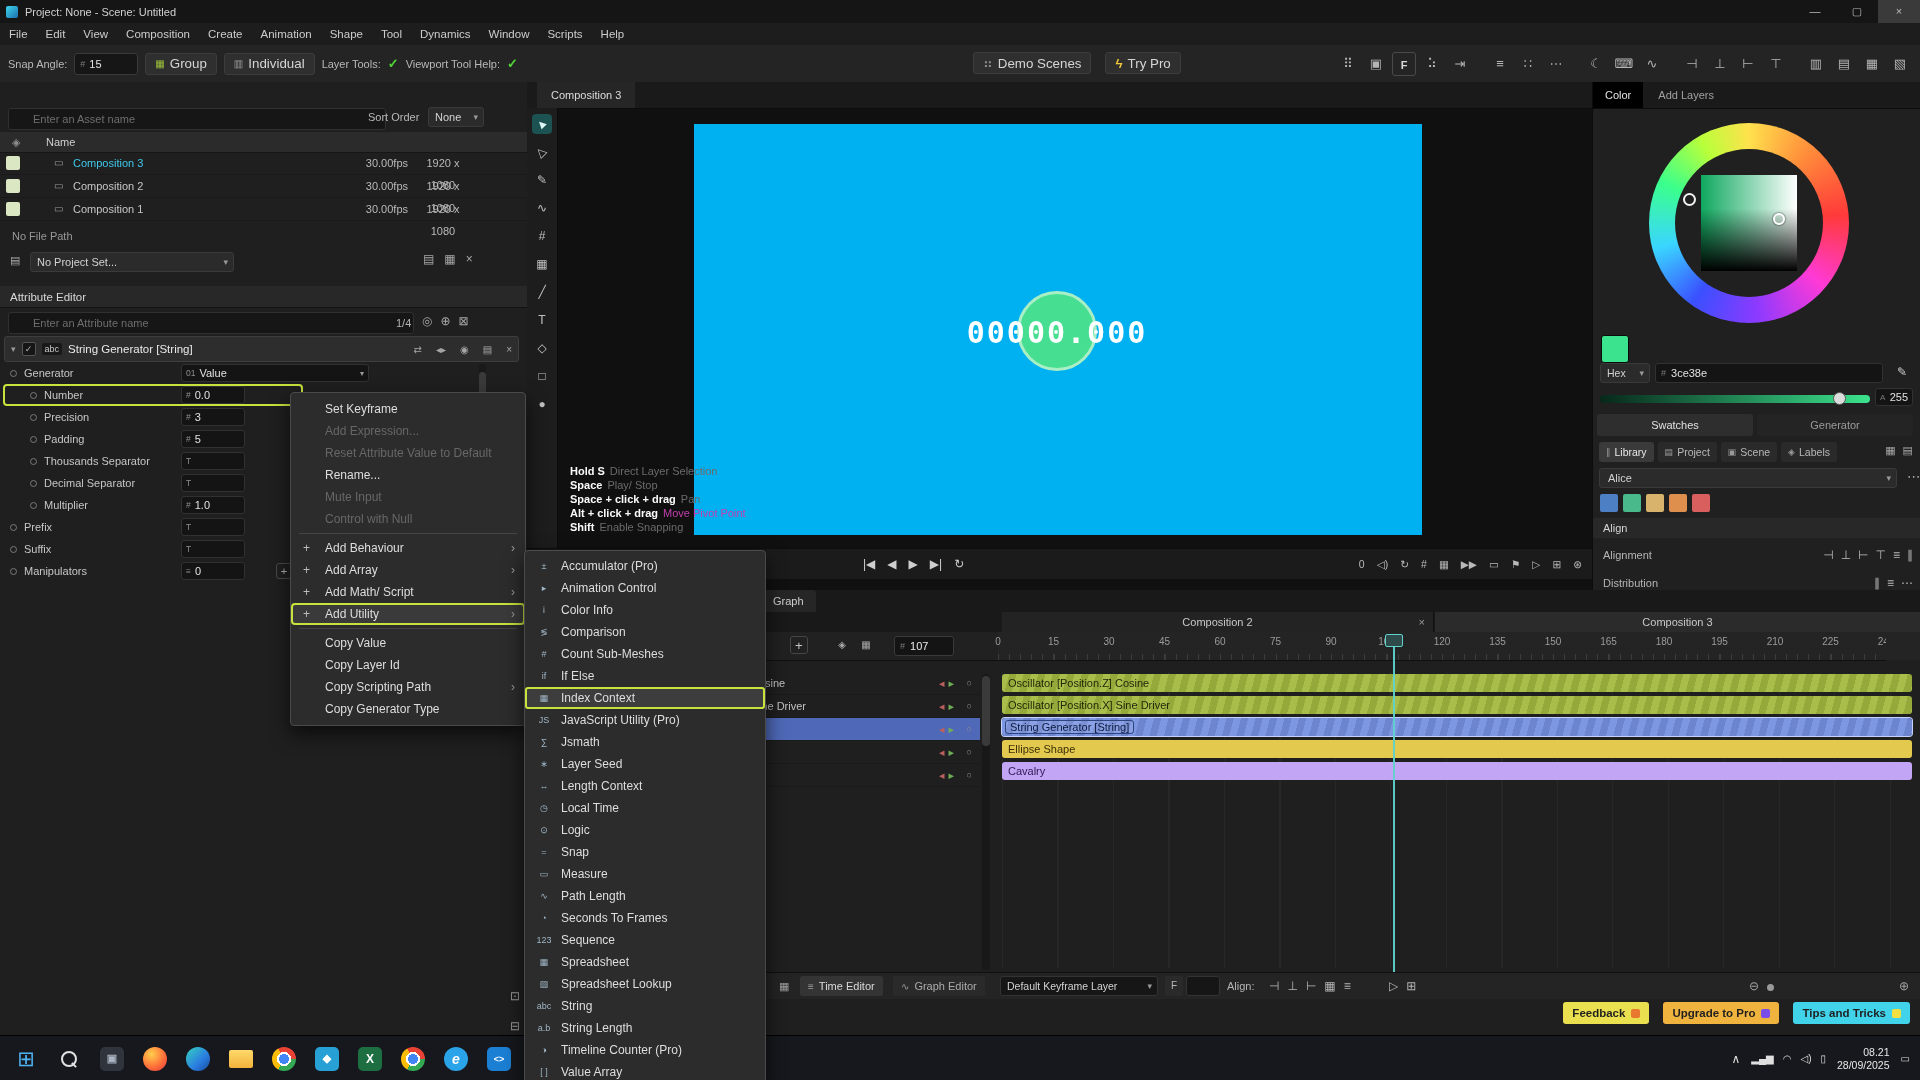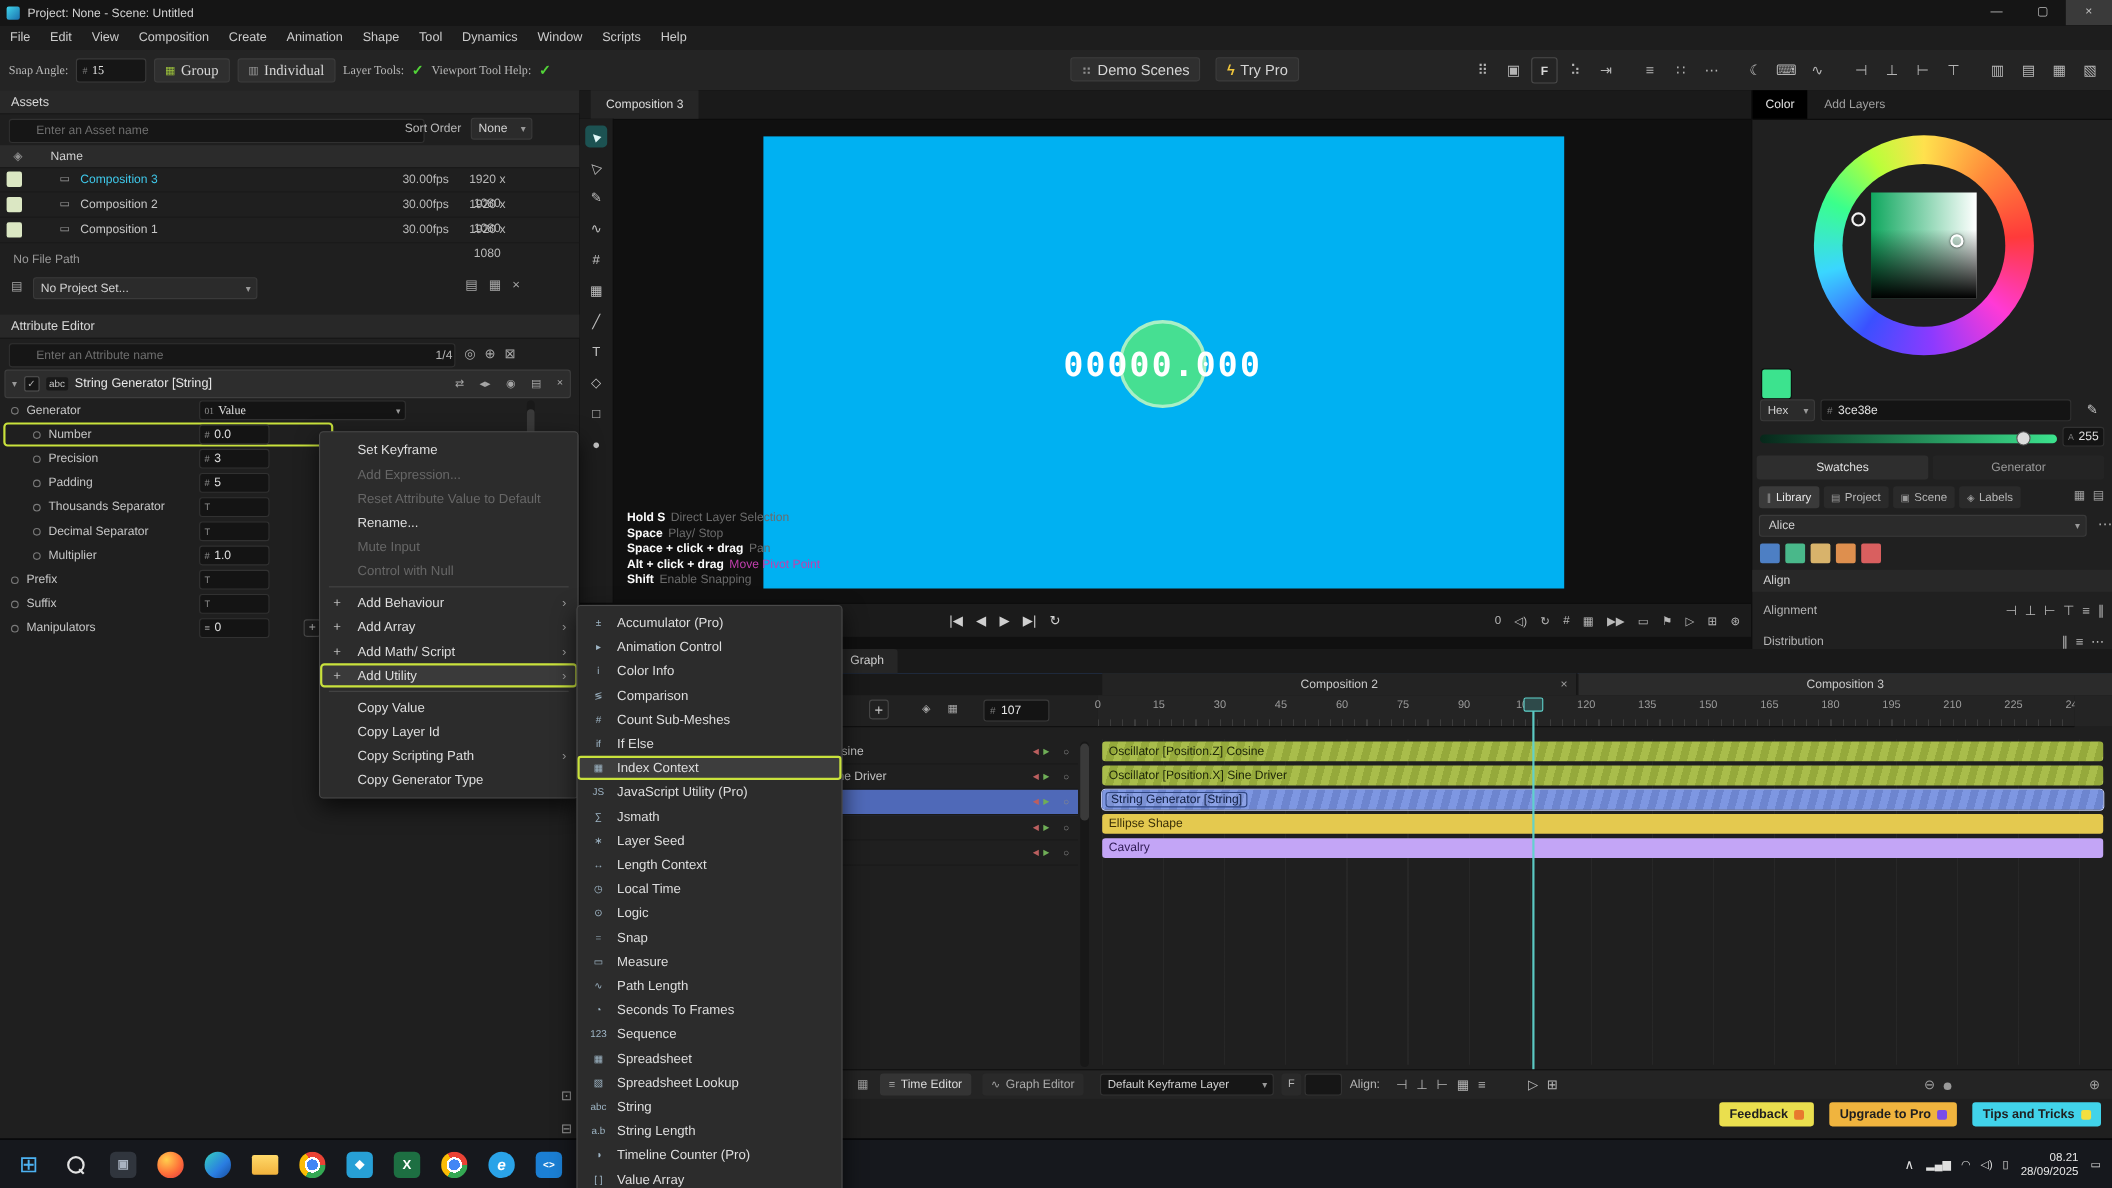--- a/index.html
+++ b/index.html
@@ -22,7 +22,7 @@
 
   
   .toolbar{position:absolute;left:0;top:45px;width:1920px;height:37px;background:#242424;border-bottom:1px solid #121212;}
-  .tl-group{position:absolute;left:8px;top:0;height:37px;display:flex;align-items:center;gap:7px;font-family:Liberation Serif, serif;}
+  .tl-group{position:absolute;left:8px;top:0;height:37px;display:flex;align-items:center;gap:7px;}
   .tlabel{color:#b8b8b8;}
   .tinput{width:52px;height:20px;background:#161616;border:1px solid #3a3a3a;border-radius:3px;display:flex;align-items:center;padding:0 5px;gap:4px;color:#e3e3e3;}
   .tinput .h{color:#7b7b7b;font-size:9px;}

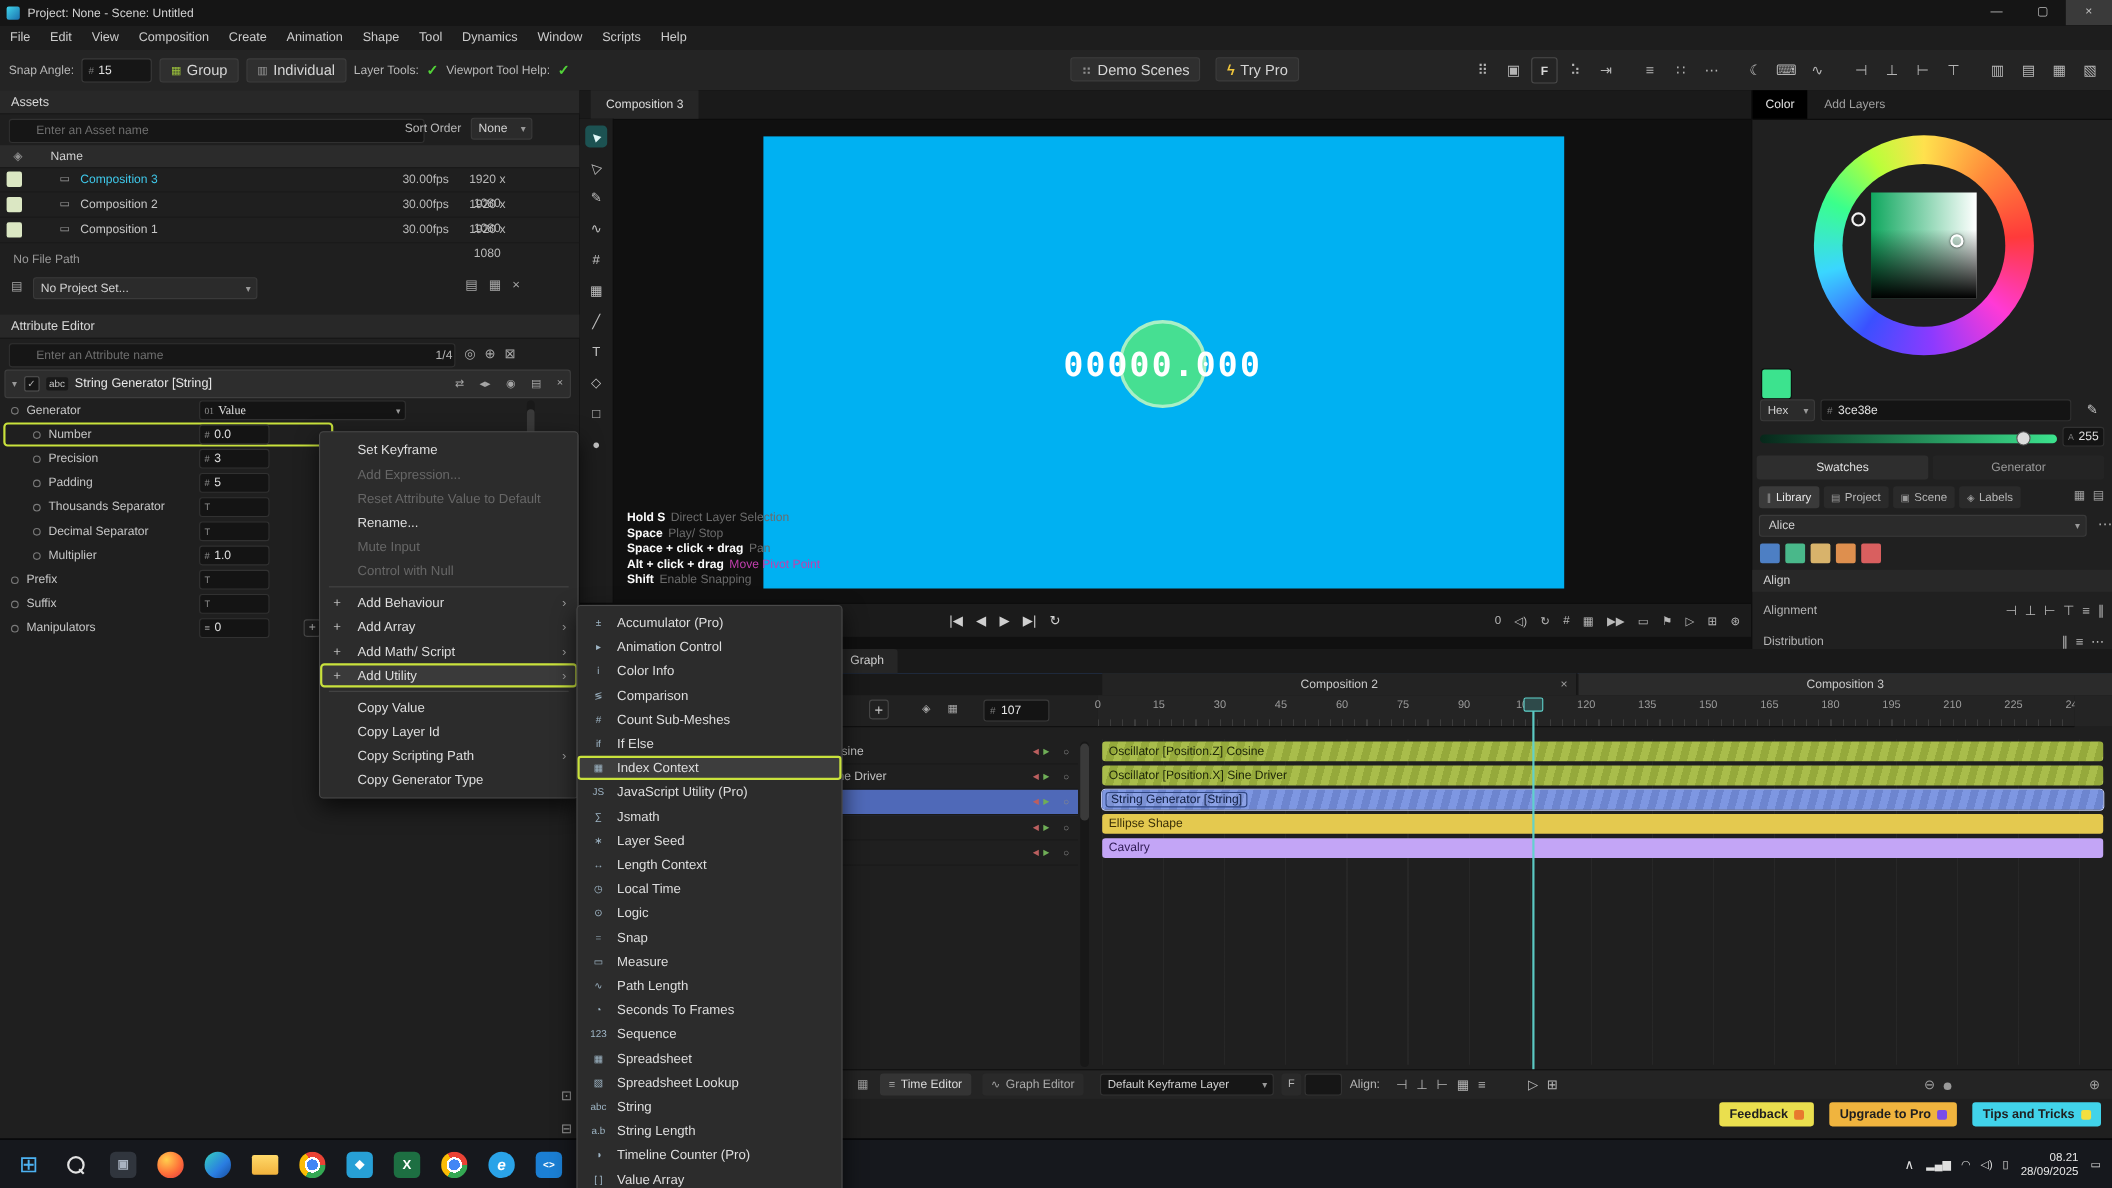--- a/index.html
+++ b/index.html
@@ -319,7 +319,6 @@
   </div>
 
   <div class="leftcol">
-    <div class="phead" style="top:0;">Assets</div>
     <span class="mag" style="left:12px;top:29px;"></span>
     <input class="searchin" style="left: 8px; top: 26px; width: 348px;" placeholder="Enter an Asset name">
     <span class="tlabel abs" style="left:368px;top:22px;line-height:26px;">Sort Order</span>

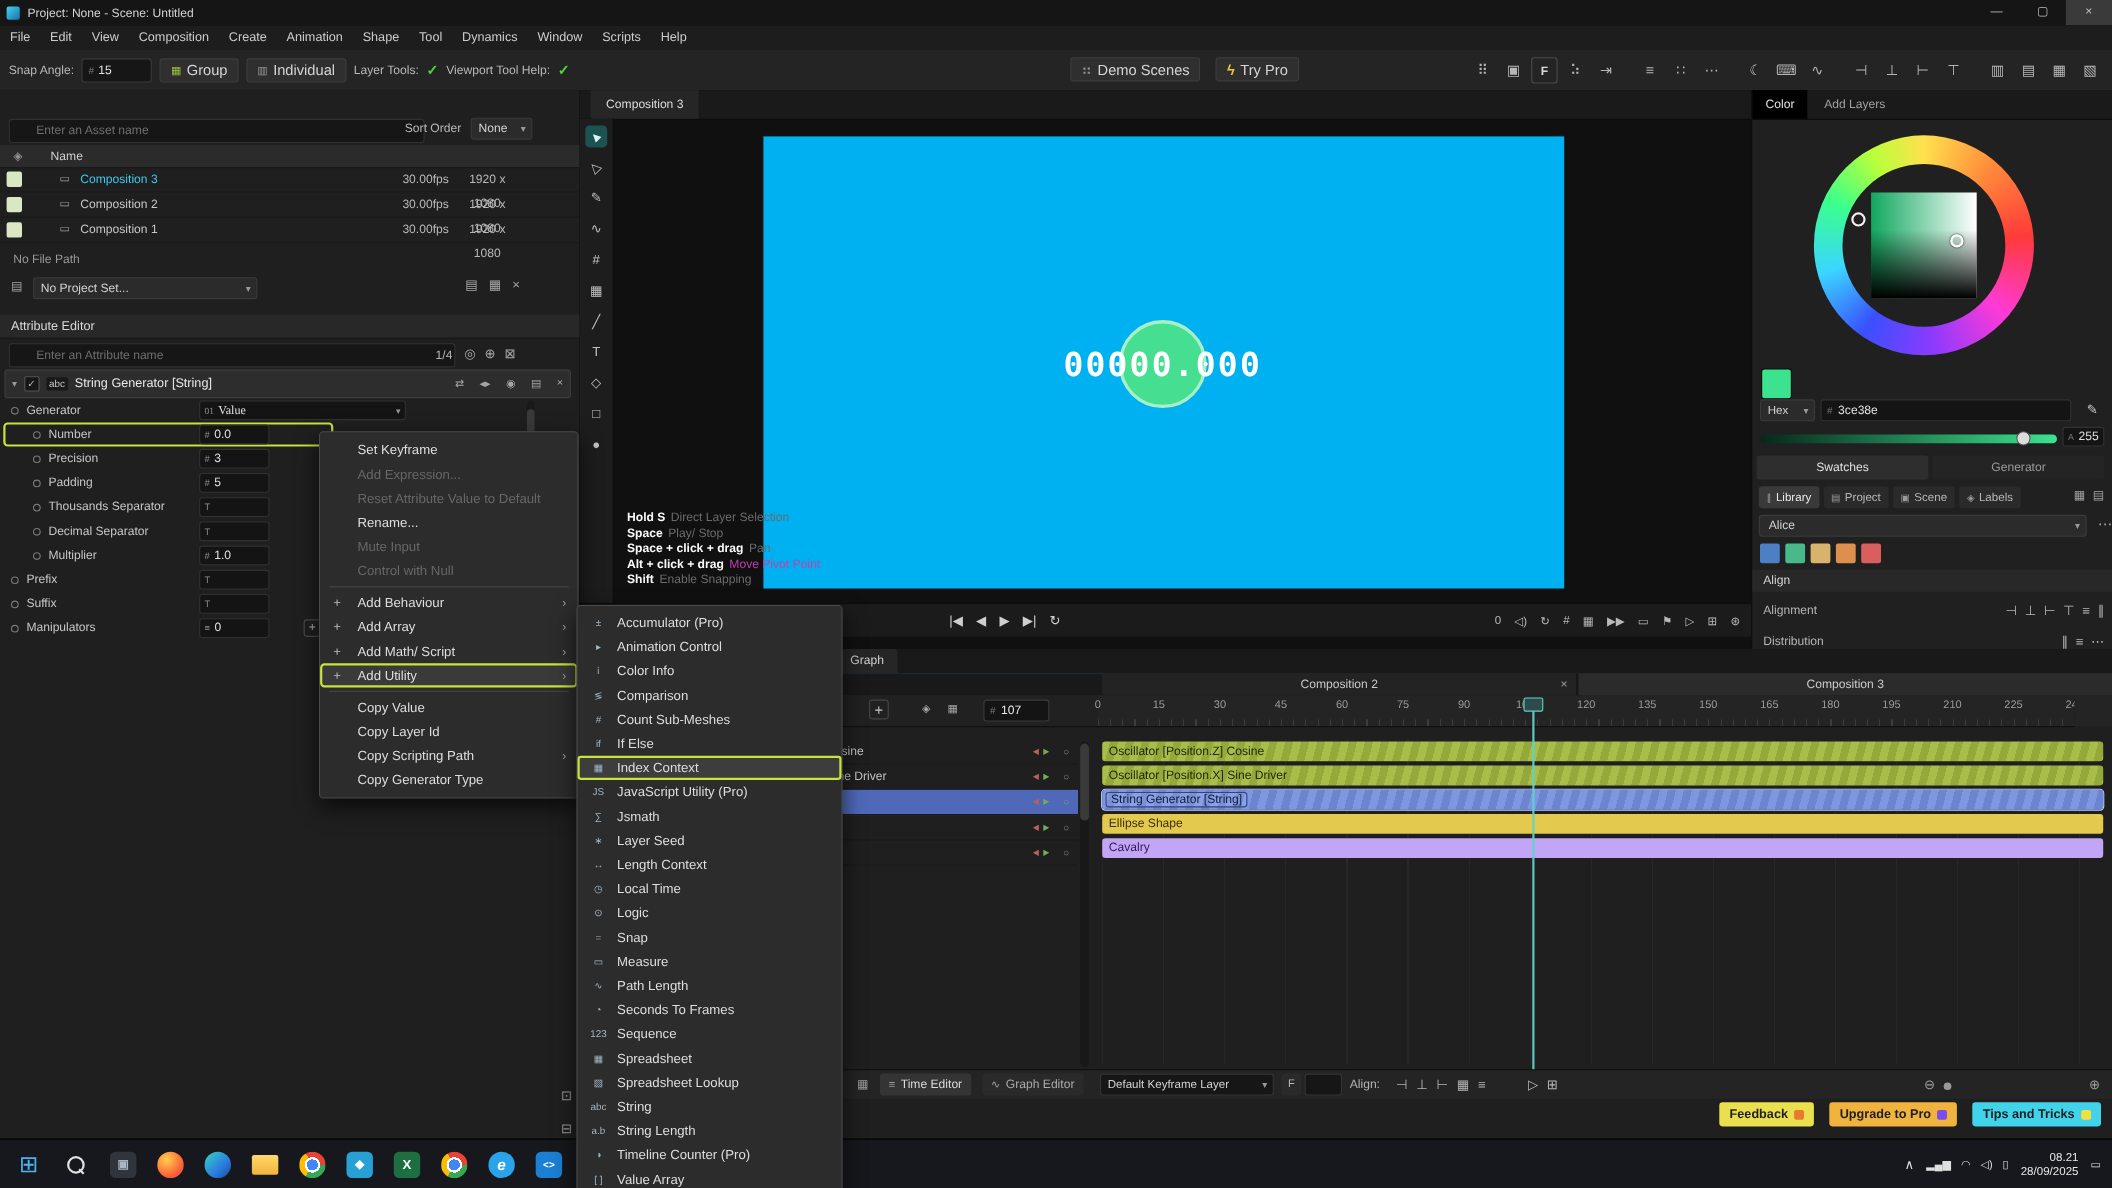--- a/index.html
+++ b/index.html
@@ -71,7 +71,7 @@
   .arw .lb{position:absolute;left:24px;line-height:22px;color:#c6c6c6;}
   .arw.ind .lb{left:44px;}
   .vbox{position:absolute;left:181px;top:2px;height:18px;width:64px;background:#141414;border:1px solid #313131;border-radius:3px;display:flex;align-items:center;box-sizing:border-box;}
-  .arw.wide .vbox{width:188px;font-family:Liberation Serif, serif;}
+  .arw.wide .vbox{width:188px;}
   .vbox .vi{color:#8f8f8f;font-size:8.5px;padding:0 4px;}
   .vbox .vv{color:#e0e0e0;}
   .vbox .vc{margin-left:auto;color:#9a9a9a;font-size:8px;padding-right:4px;}

